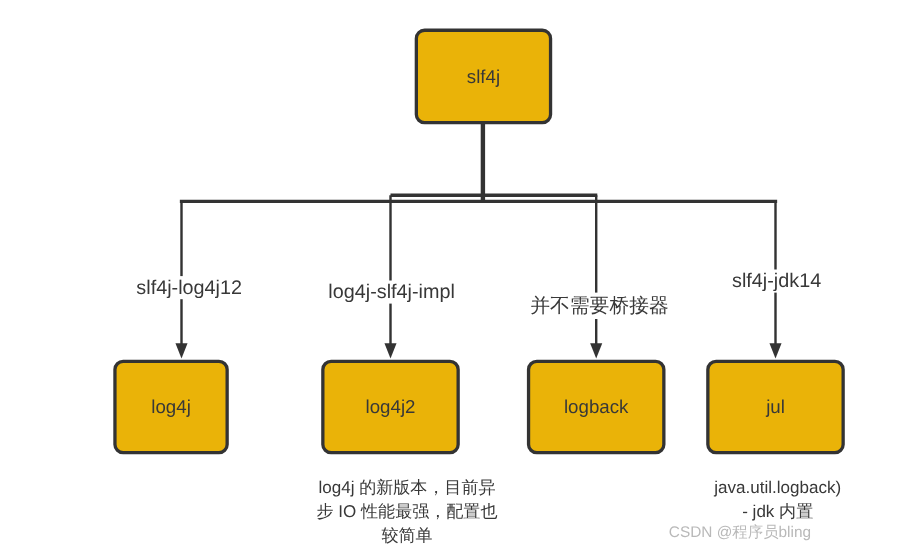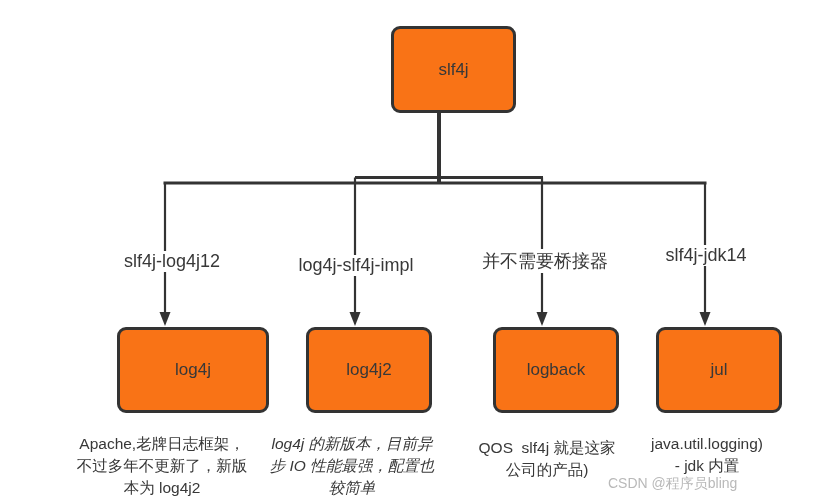--- a/index.html
+++ b/index.html
@@ -26,14 +26,13 @@
     box-sizing: border-box;
     border: 3px solid var(--line, #333333);
     border-radius: 9px;
-    background: #f97316;
+    background: #eab308;
     display: flex;
     align-items: center;
     justify-content: center;
     font-size: 17px;
     color: var(--text, #383838);
     z-index: 2;
-    margin-left: 14px;
   }
   .node-root   { left: 377px; top: 26px;  width: 125px; height: 87px; }
   .node-log4j  { left: 103px; top: 327px; width: 152px; height: 86px; }

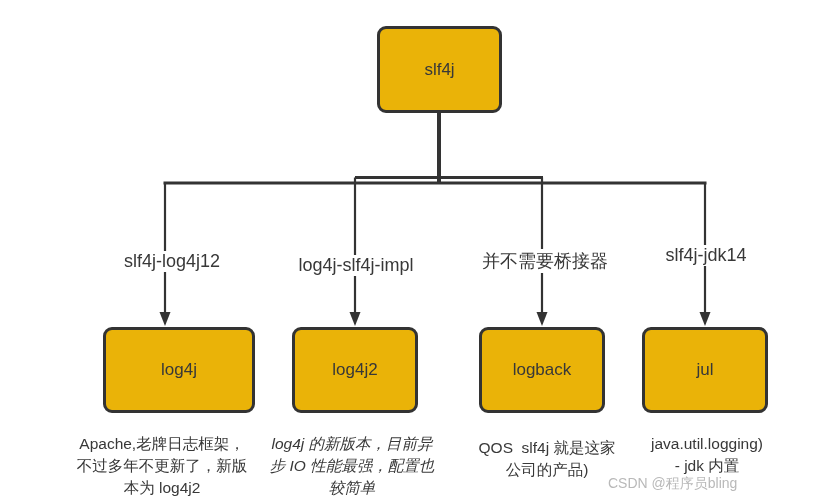--- a/index.html
+++ b/index.html
@@ -51,7 +51,7 @@
   }
   .edge-label-1 { left: 172px; top: 251px; }
   .edge-label-2 { left: 356px; top: 255px; }
-  .edge-label-3 { left: 545px; top: 249px; }
+  .edge-label-3 { left: 545px; top: 266px; }
   .edge-label-4 { left: 706px; top: 245px; text-align: center; }
   .caption {
     position: absolute;

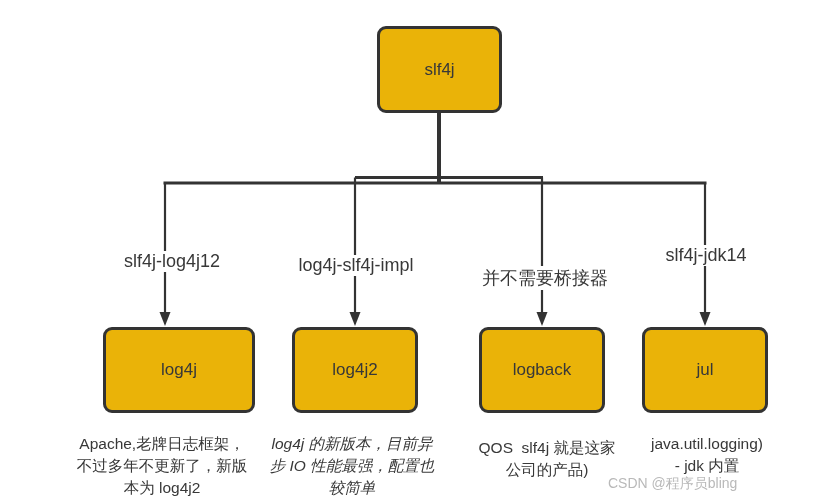--- a/index.html
+++ b/index.html
@@ -35,7 +35,7 @@
     z-index: 2;
   }
   .node-root   { left: 377px; top: 26px;  width: 125px; height: 87px; }
-  .node-log4j  { left: 103px; top: 327px; width: 152px; height: 86px; }
+  .node-log4j  { left: 103px; top: 327px; width: 105px; height: 86px; }
   .node-log4j2 { left: 292px; top: 327px; width: 126px; height: 86px; align-items: center; }
   .node-logback{ left: 479px; top: 327px; width: 126px; height: 86px; }
   .node-jul    { left: 642px; top: 327px; width: 126px; height: 86px; }

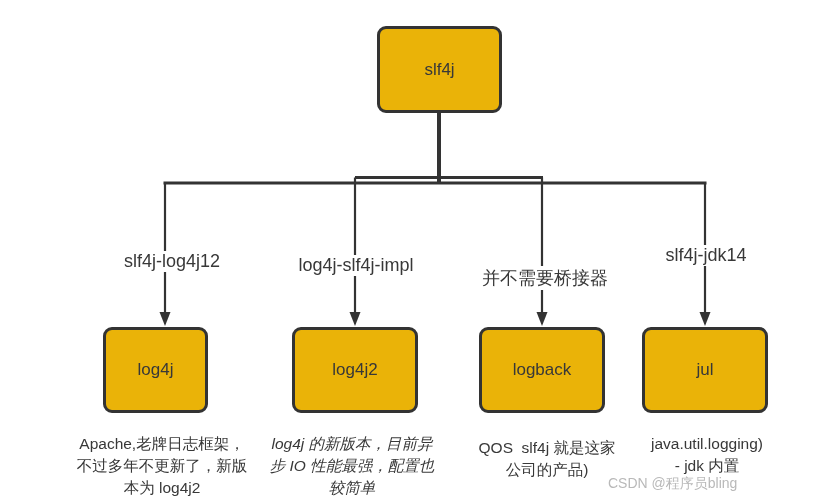--- a/index.html
+++ b/index.html
@@ -123,9 +123,6 @@
   <div class="edge-label edge-label-3">并不需要桥接器</div>
   <div class="edge-label edge-label-4">slf4j-jdk14</div>
 
-  <div class="caption caption-1">Apache,老牌日志框架，
-不过多年不更新了，新版
-本为 log4j2</div>
   <div class="caption caption-2">log4j 的新版本，目前异
 步 IO 性能最强，配置也
 较简单</div>

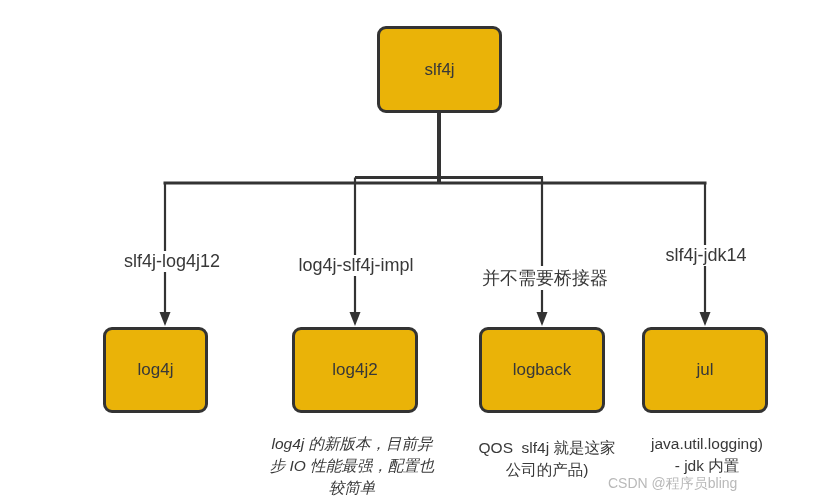--- a/index.html
+++ b/index.html
@@ -64,7 +64,7 @@
     z-index: 1;
   }
   .caption-1 { left: 62px;  top: 433px; }
-  .caption-2 { left: 252px; top: 433px; font-style: italic; }
+  .caption-2 { left: 270px; top: 433px; }
   .caption-3 { left: 447px; top: 437px; }
   .caption-4 { left: 607px; top: 433px; }
   .watermark {

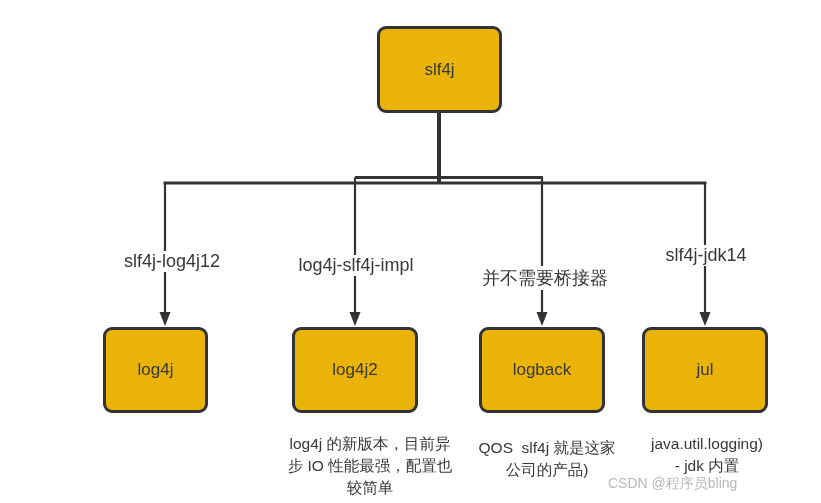--- a/index.html
+++ b/index.html
@@ -126,8 +126,6 @@
   <div class="caption caption-2">log4j 的新版本，目前异
 步 IO 性能最强，配置也
 较简单</div>
-  <div class="caption caption-3">QOS  slf4j 就是这家
-公司的产品)</div>
   <div class="caption caption-4">java.util.logging)
 - jdk 内置</div>
 

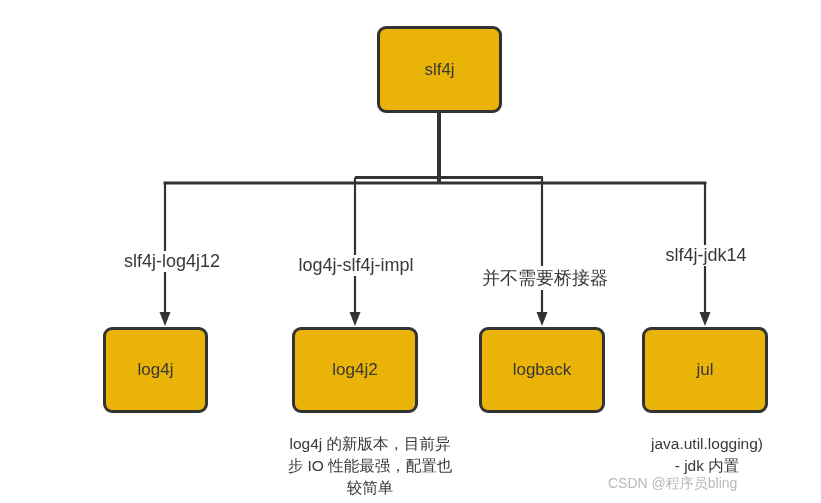--- a/index.html
+++ b/index.html
@@ -126,7 +126,7 @@
   <div class="caption caption-2">log4j 的新版本，目前异
 步 IO 性能最强，配置也
 较简单</div>
-  <div class="caption caption-4">java.util.logging)
+  <div class="caption caption-4">java.util.logback)
 - jdk 内置</div>
 
   <div class="watermark">CSDN @程序员bling</div>

